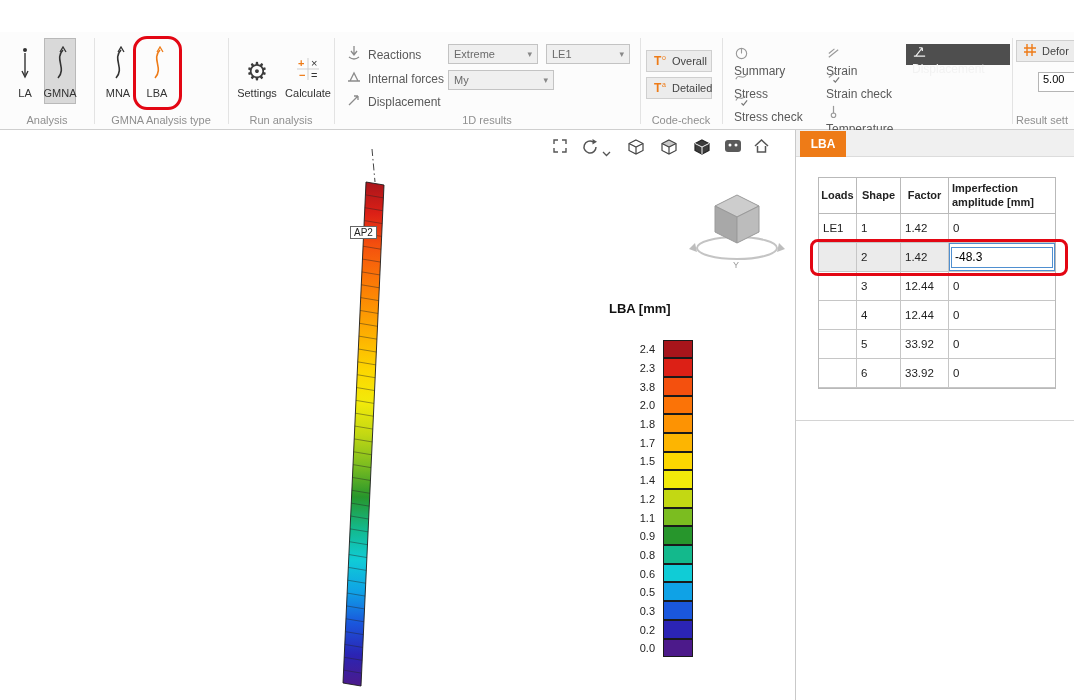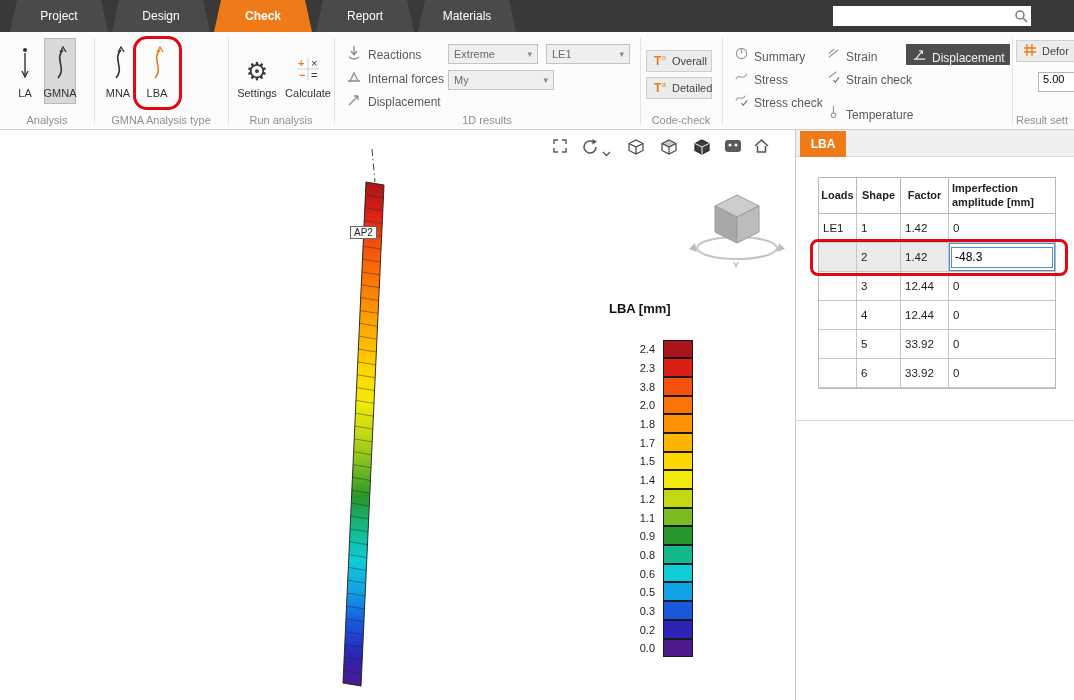--- a/index.html
+++ b/index.html
@@ -84,22 +84,6 @@
 
 <div class="screen">
 
-  <div class="tabbar">
-    <div class="wtab" style="left:10px">Project</div>
-    <div class="wtab" style="left:112px">Design</div>
-    <div class="wtab active" style="left:214px">Check</div>
-    <div class="wtab" style="left:316px">Report</div>
-    <div class="wtab" style="left:418px">Materials</div>
-    <div class="search">
-      <input type="text" value="" style="">
-      <span class="mag">
-        <svg width="14" height="14" viewBox="0 0 14 14">
-            <circle cx="6" cy="6" r="4" fill="none" stroke="#777" stroke-width="1.4"></circle>
-            <line x1="9" y1="9" x2="13" y2="13" stroke="#777" stroke-width="1.6"></line>
-          </svg>
-      </span>
-    </div>
-  </div>
 
   <div class="ribbon">
     <div class="vsep" style="left:94px"></div>

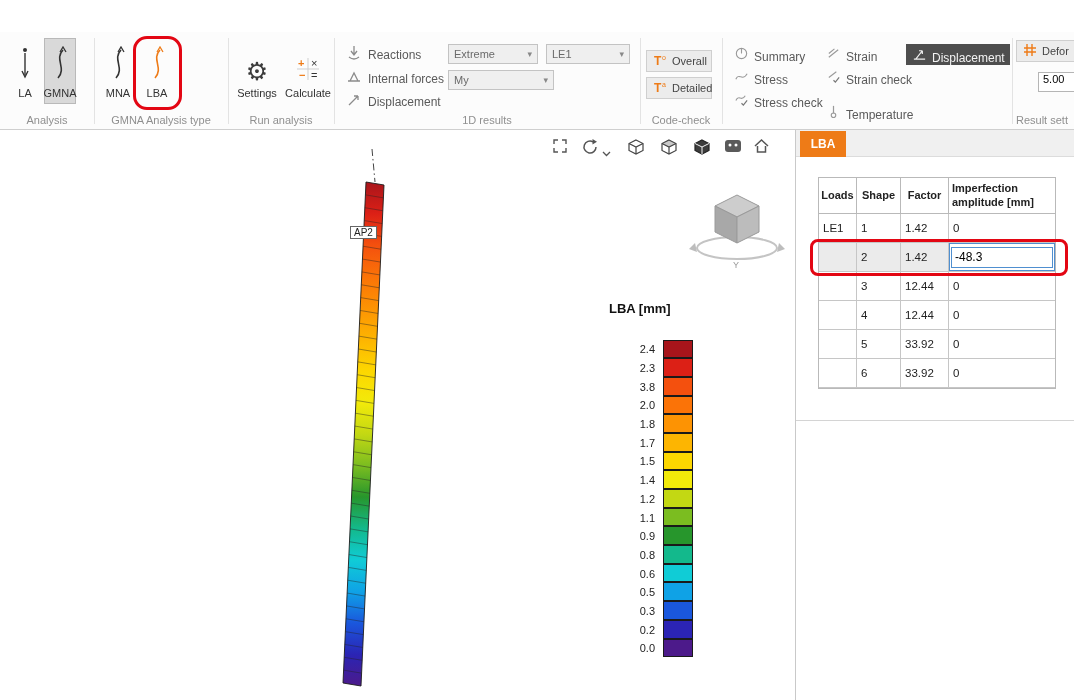--- a/index.html
+++ b/index.html
@@ -33,7 +33,7 @@
   .dda { font-size:9px; color:#888; }
   .boxbtn { position:absolute; height:22px; background:#ececec; border:1px solid #cfcfcf; font-size:11px;
             color:#444; display:flex; align-items:center; gap:5px; padding:0 6px; }
-  .ccr { position:absolute; display:flex; align-items:flex-end; gap:5px; font-size:12px; color:#5a5a5a; }
+  .ccr { position:absolute; display:flex; align-items:flex-start; font-size:12px; color:#5a5a5a;flex-direction:column; }
   .ccr.selected { background:#4e4e4e; color:#f2f2f2; padding:0 6px; height:21px; }
   .gear { font-size:25px; line-height:1; color:#3c3c3c; }
   .scaleinput { position:absolute; height:20px; background:#fff; border:1px solid #b5b5b5;

